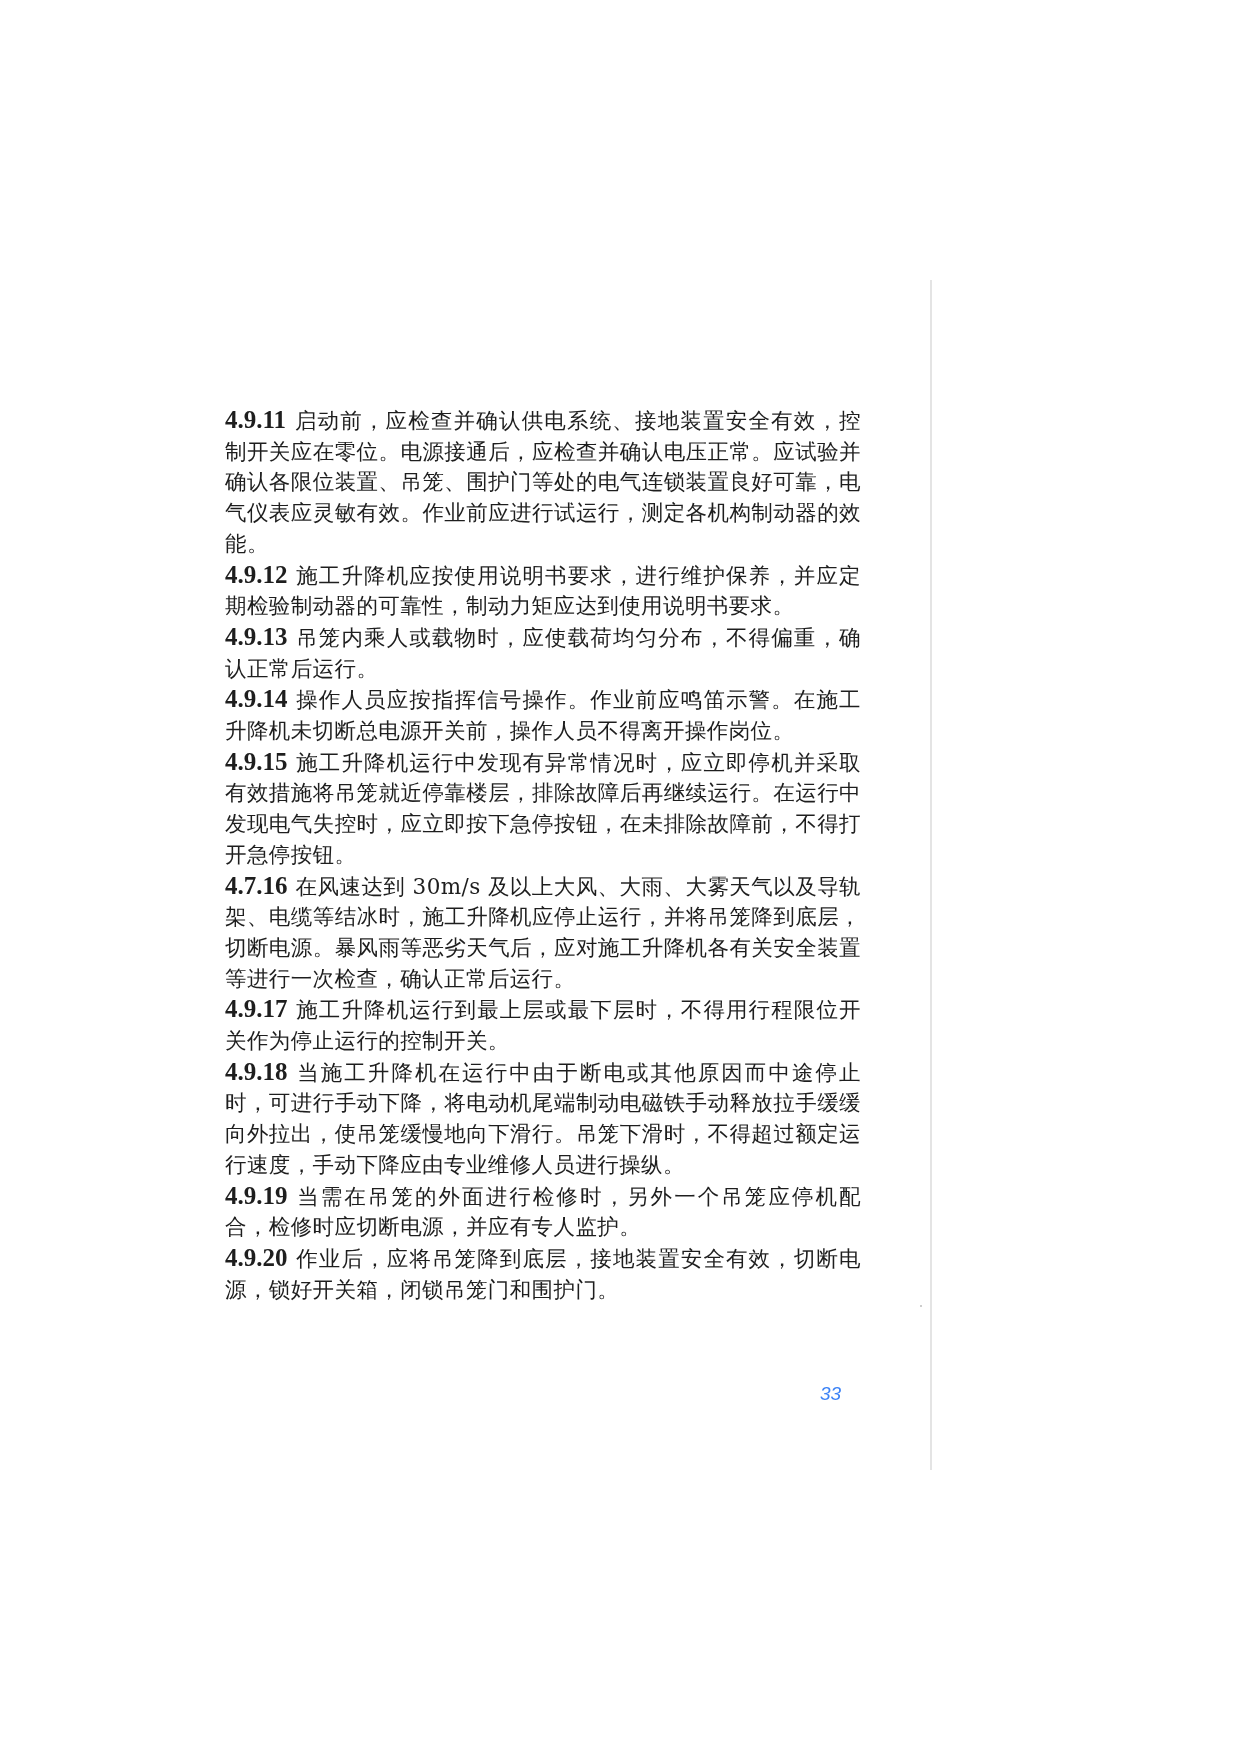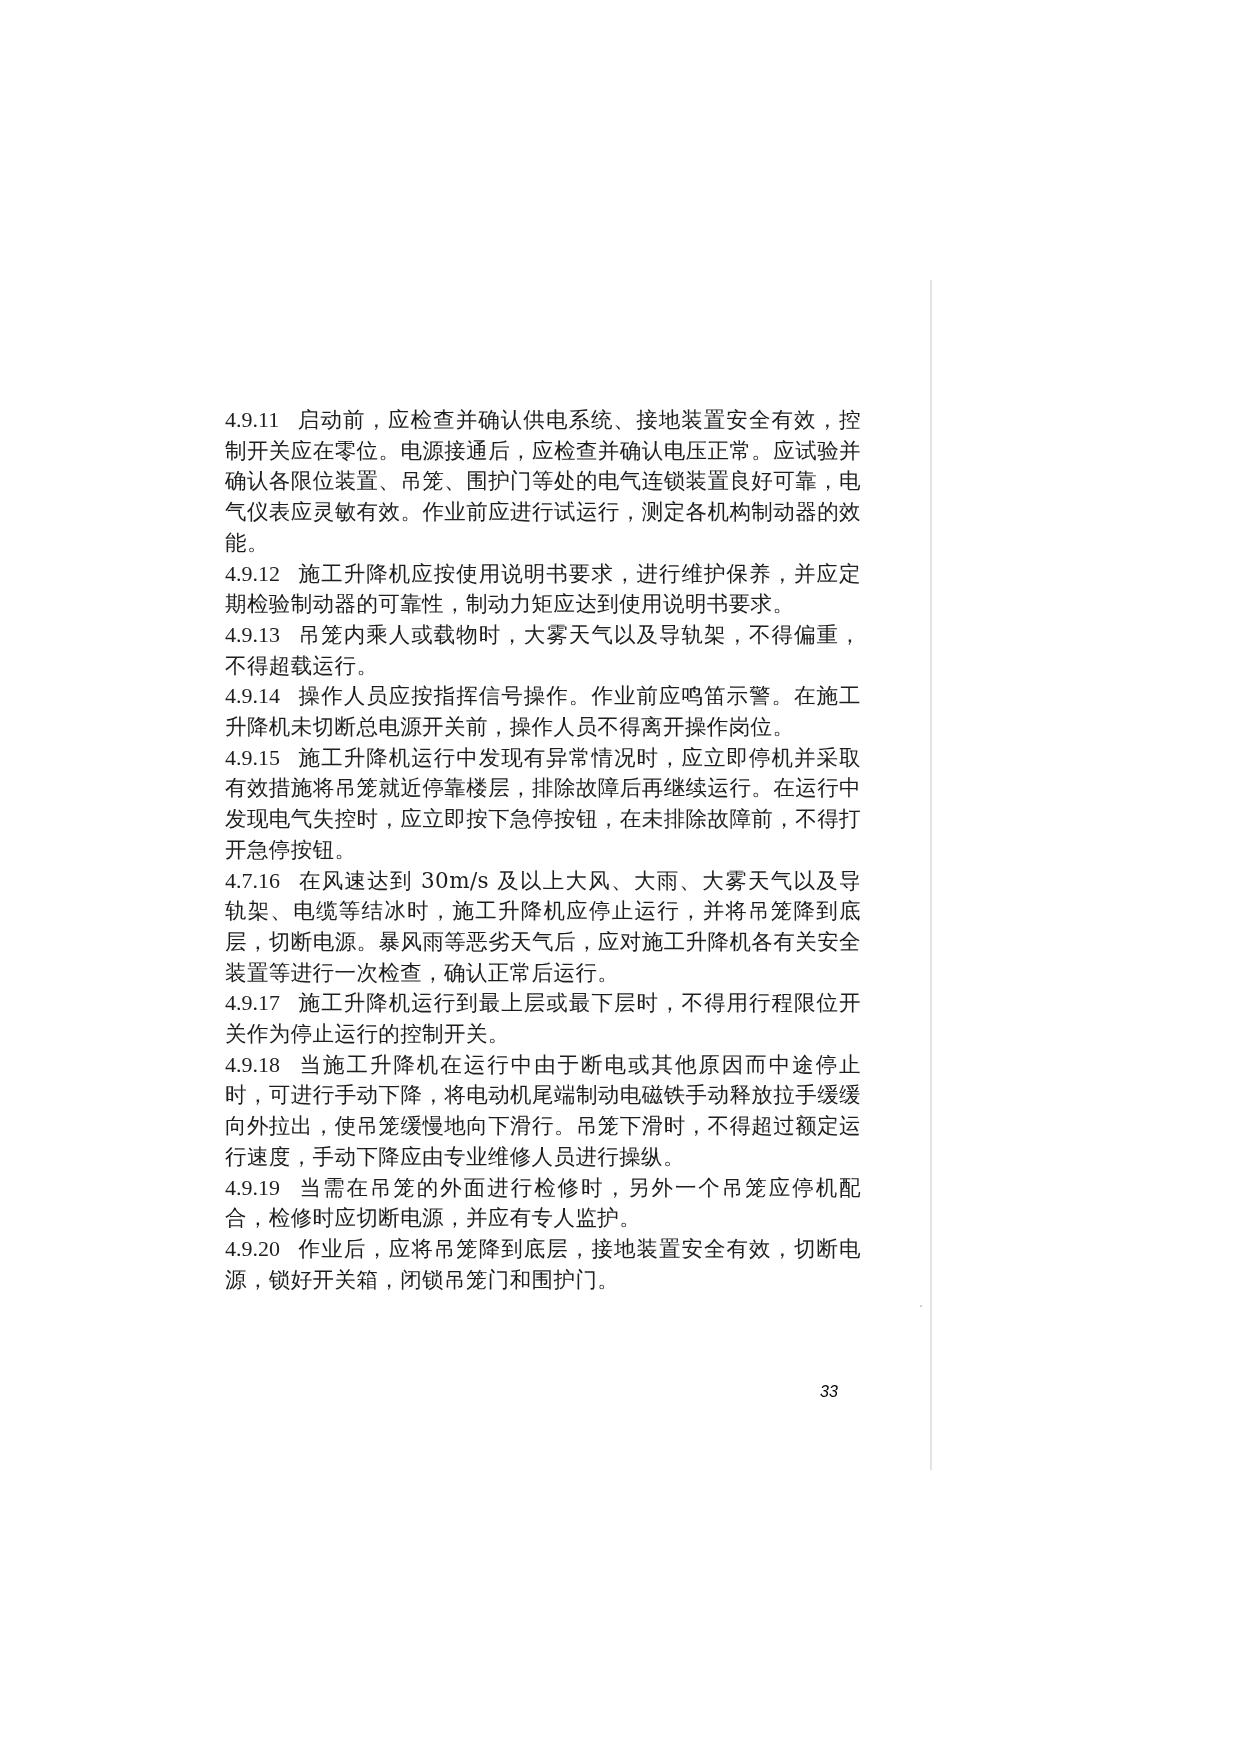--- a/index.html
+++ b/index.html
@@ -46,10 +46,10 @@
   }
   .clause-num {
     font-family: "Liberation Serif", "DejaVu Serif", serif;
-    font-weight: normal;
-    font-size: 22px;
+    font-weight: bold;
+    font-size: 25px;
     letter-spacing: 0;
-    margin-right: 18px;
+    margin-right: 8px;
   }
   .page-number {
     position: absolute;

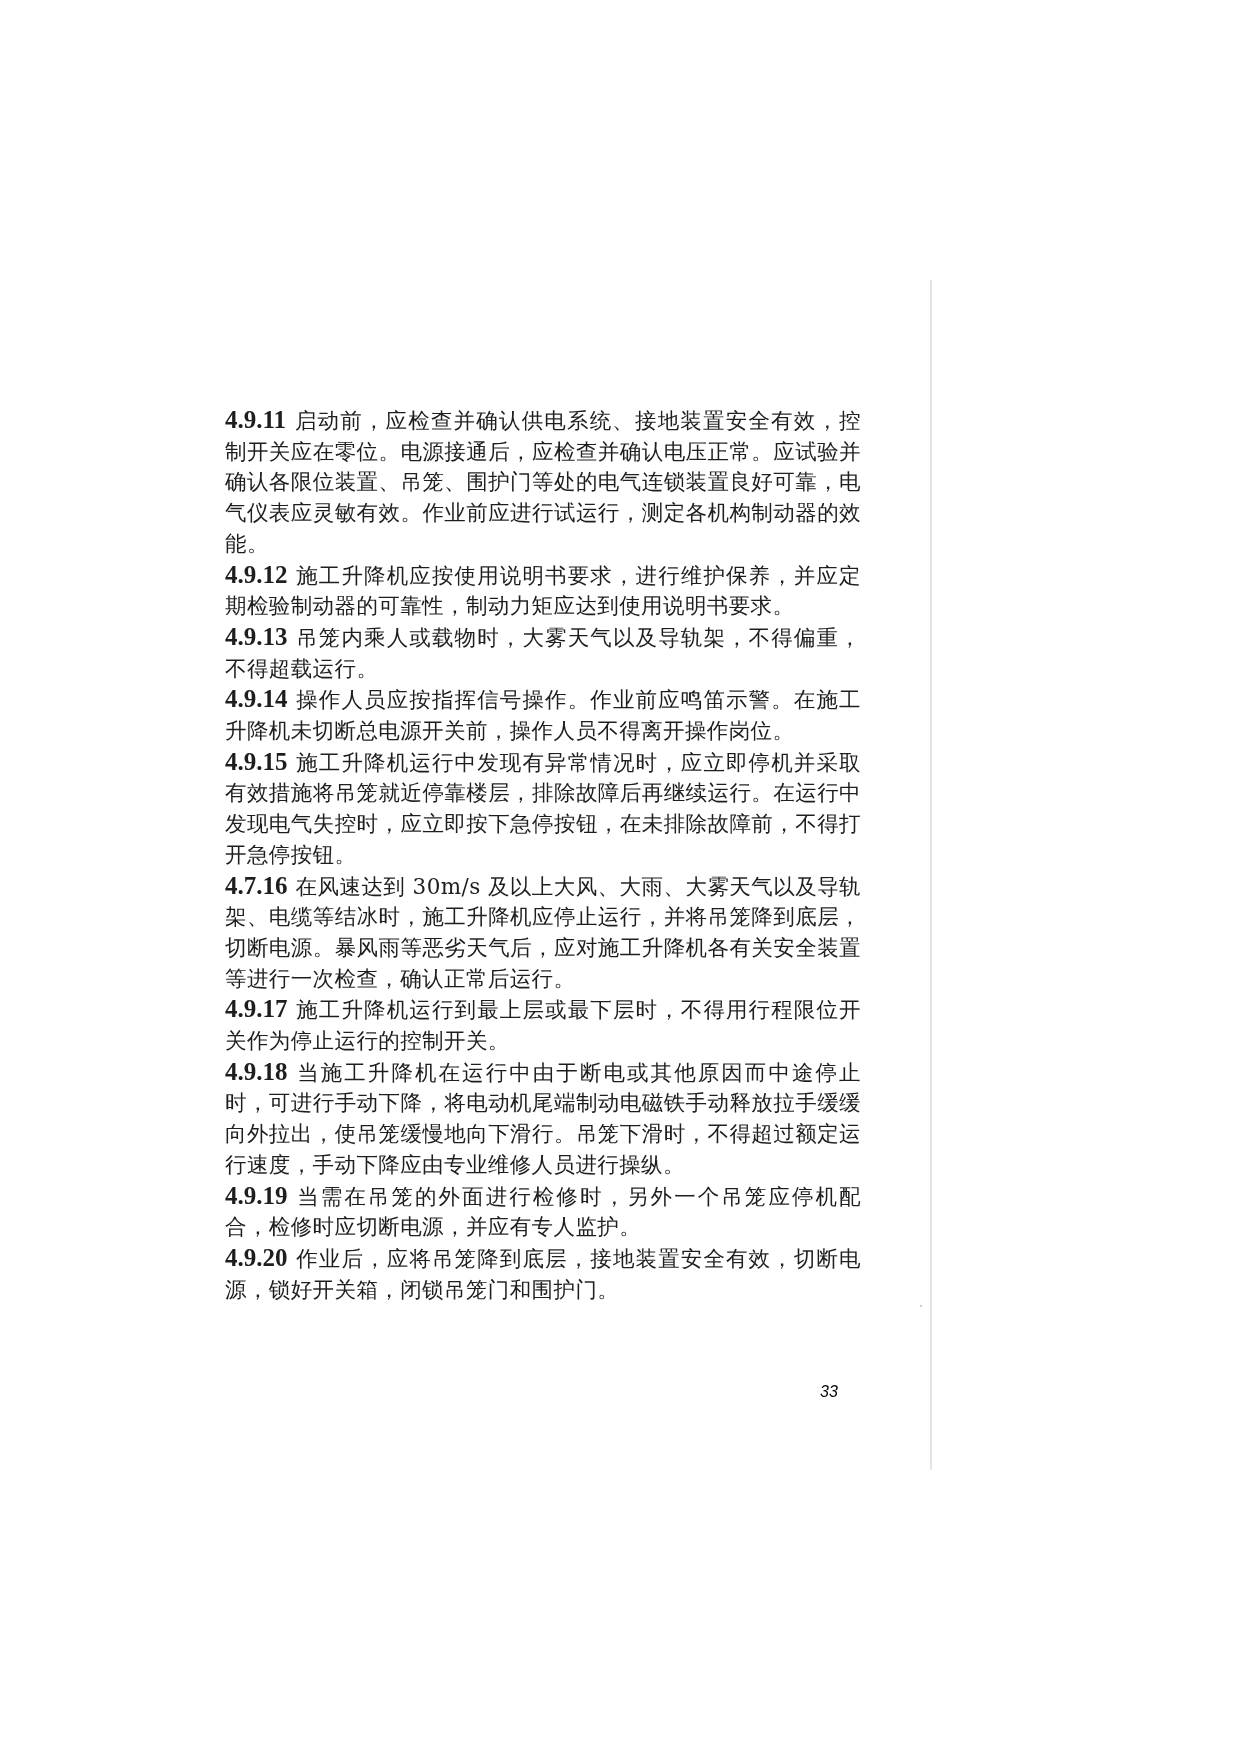--- a/index.html
+++ b/index.html
@@ -76,7 +76,7 @@
   <div class="text-block">
     <p class="clause"><span class="clause-num">4.9.11</span><span>启动前，应检查并确认供电系统、接地装置安全有效，控制开关应在零位。电源接通后，应检查并确认电压正常。应试验并确认各限位装置、吊笼、围护门等处的电气连锁装置良好可靠，电气仪表应灵敏有效。作业前应进行试运行，测定各机构制动器的效能。</span></p>
     <p class="clause"><span class="clause-num">4.9.12</span><span>施工升降机应按使用说明书要求，进行维护保养，并应定期检验制动器的可靠性，制动力矩应达到使用说明书要求。</span></p>
-    <p class="clause"><span class="clause-num">4.9.13</span><span>吊笼内乘人或载物时，大雾天气以及导轨架，不得偏重，不得超载运行。</span></p>
+    <p class="clause"><span class="clause-num">4.9.13</span><span>吊笼内乘人或载物时，应使载荷均匀分布，不得偏重，确认正常后运行。</span></p>
     <p class="clause"><span class="clause-num">4.9.14</span><span>操作人员应按指挥信号操作。作业前应鸣笛示警。在施工升降机未切断总电源开关前，操作人员不得离开操作岗位。</span></p>
     <p class="clause"><span class="clause-num">4.9.15</span><span>施工升降机运行中发现有异常情况时，应立即停机并采取有效措施将吊笼就近停靠楼层，排除故障后再继续运行。在运行中发现电气失控时，应立即按下急停按钮，在未排除故障前，不得打开急停按钮。</span></p>
     <p class="clause"><span class="clause-num">4.7.16</span><span>在风速达到 30m/s 及以上大风、大雨、大雾天气以及导轨架、电缆等结冰时，施工升降机应停止运行，并将吊笼降到底层，切断电源。暴风雨等恶劣天气后，应对施工升降机各有关安全装置等进行一次检查，确认正常后运行。</span></p>

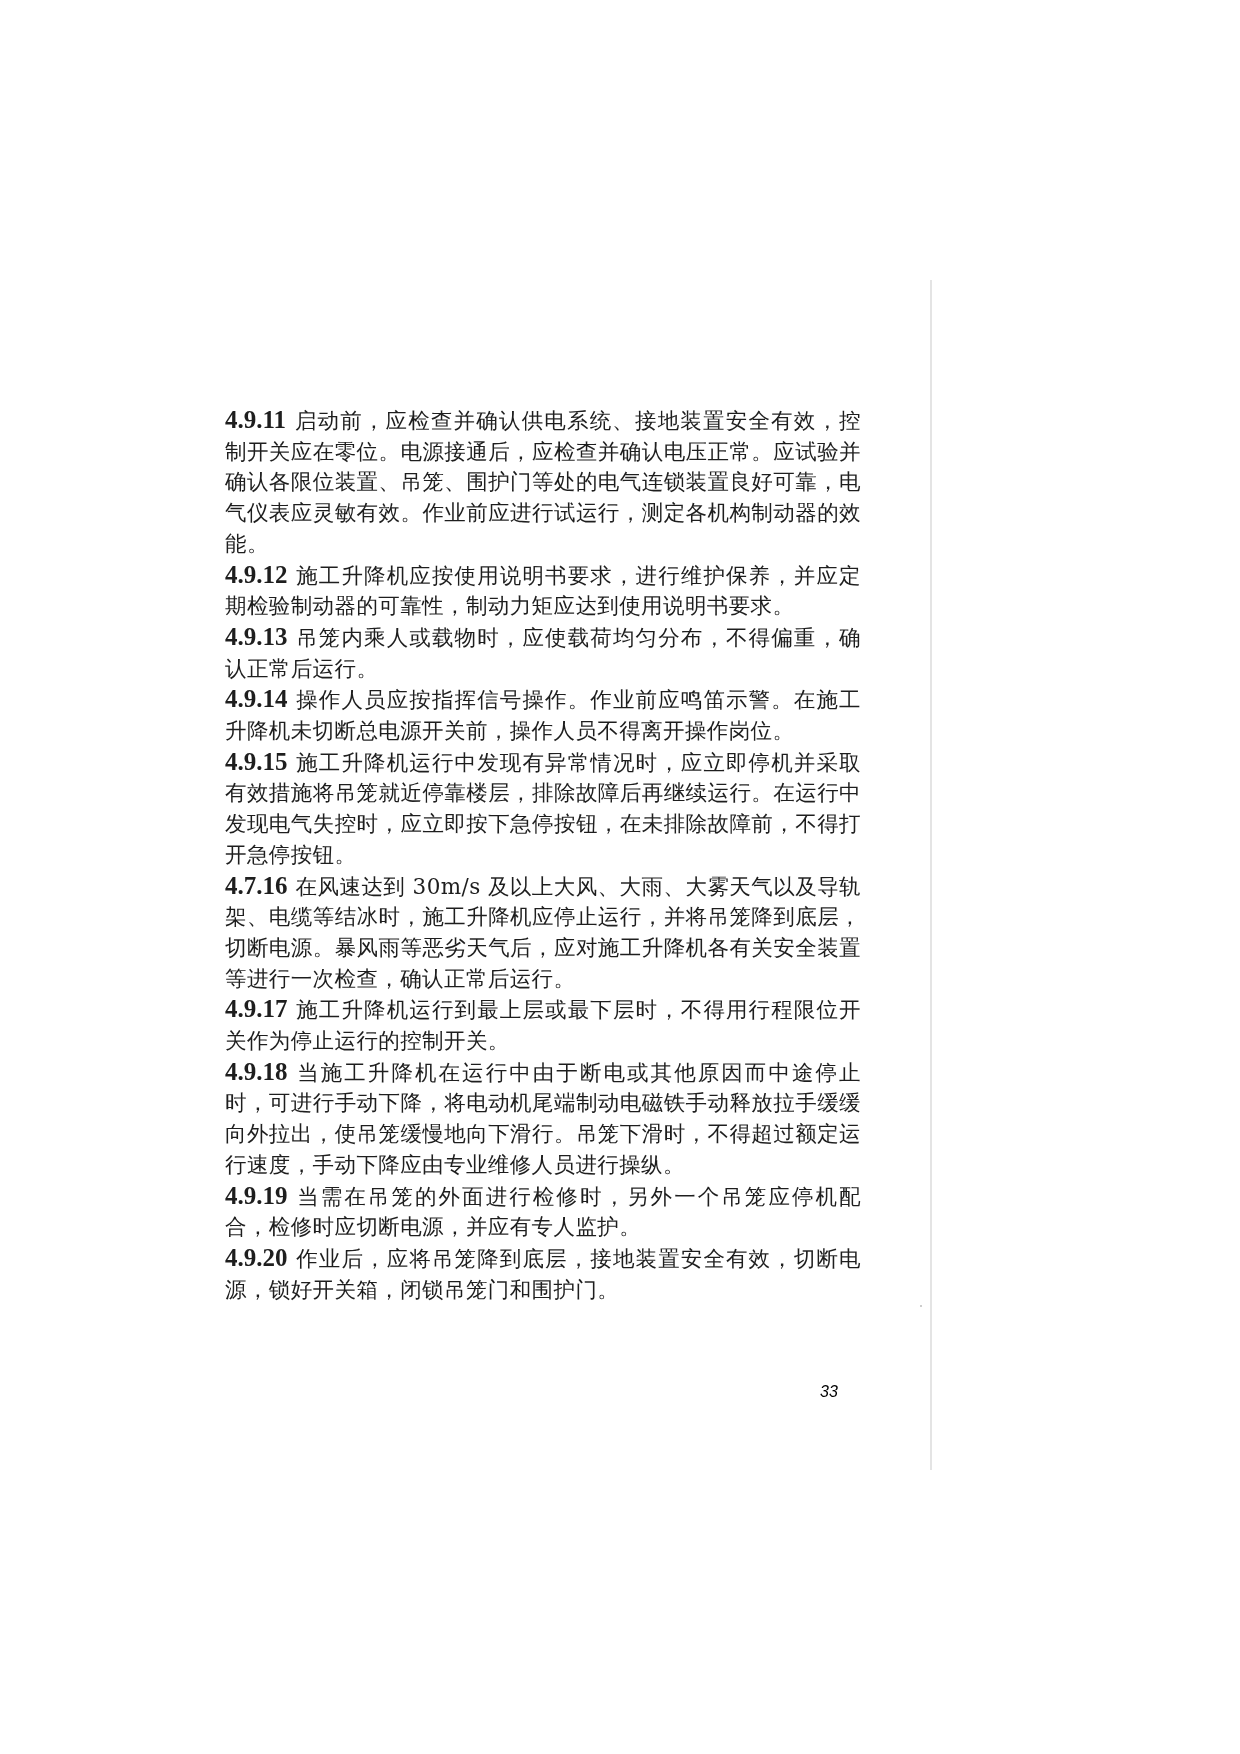--- a/index.html
+++ b/index.html
@@ -57,8 +57,8 @@
     top: 1383px;
     font-family: "Liberation Sans", "DejaVu Sans", sans-serif;
     font-style: italic;
-    font-size: 16px;
-    color: #000000;
+    font-size: 19px;
+    color: #3b82f6;
   }
   .speck {
     position: absolute;

